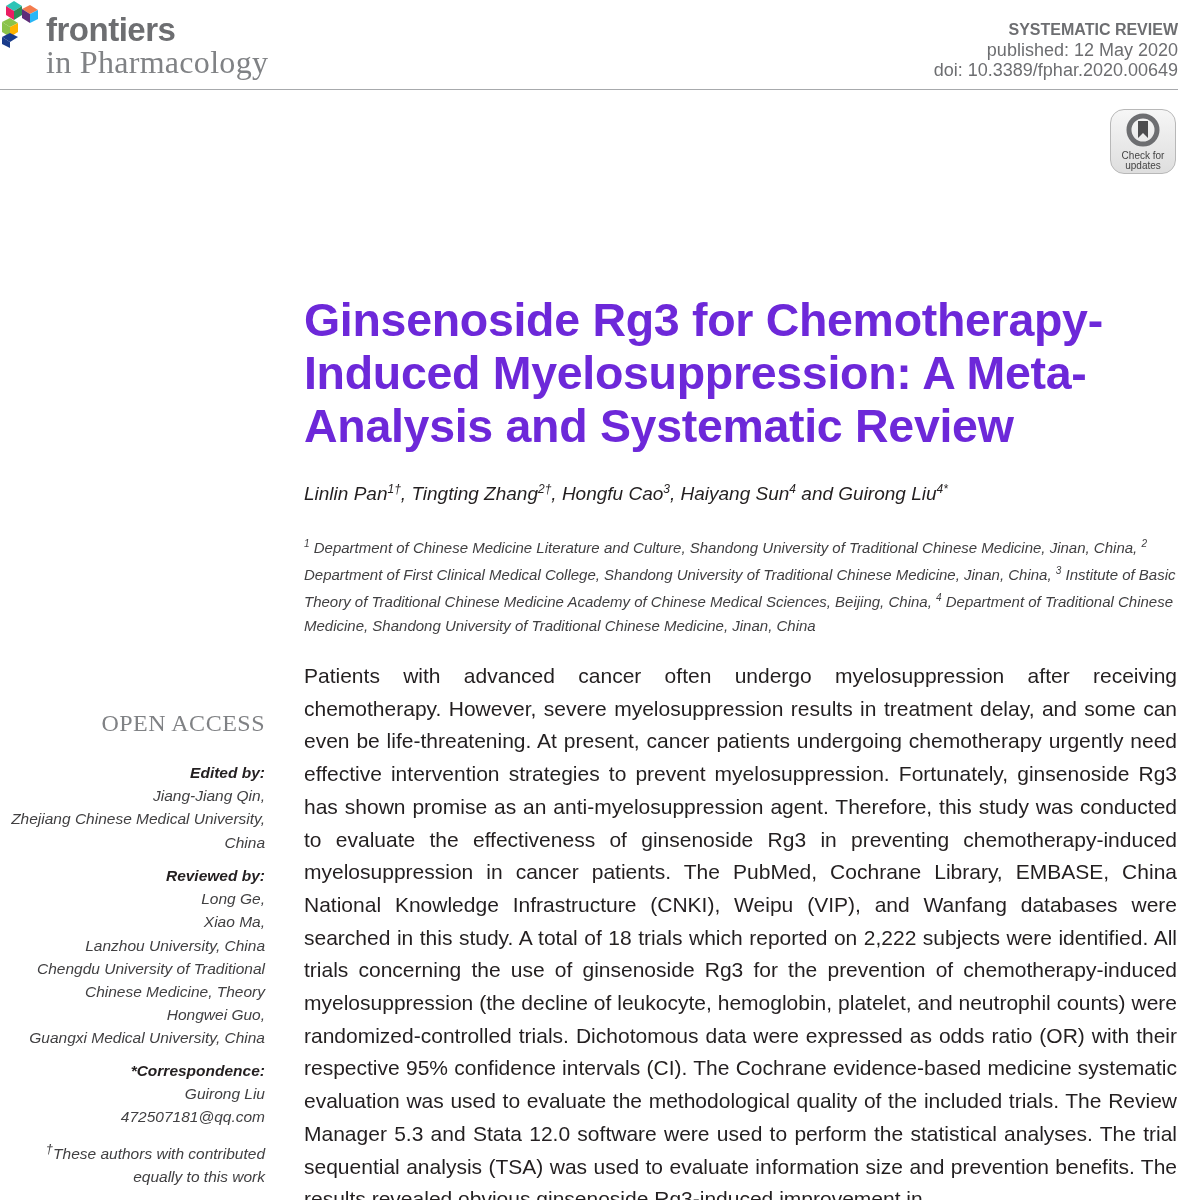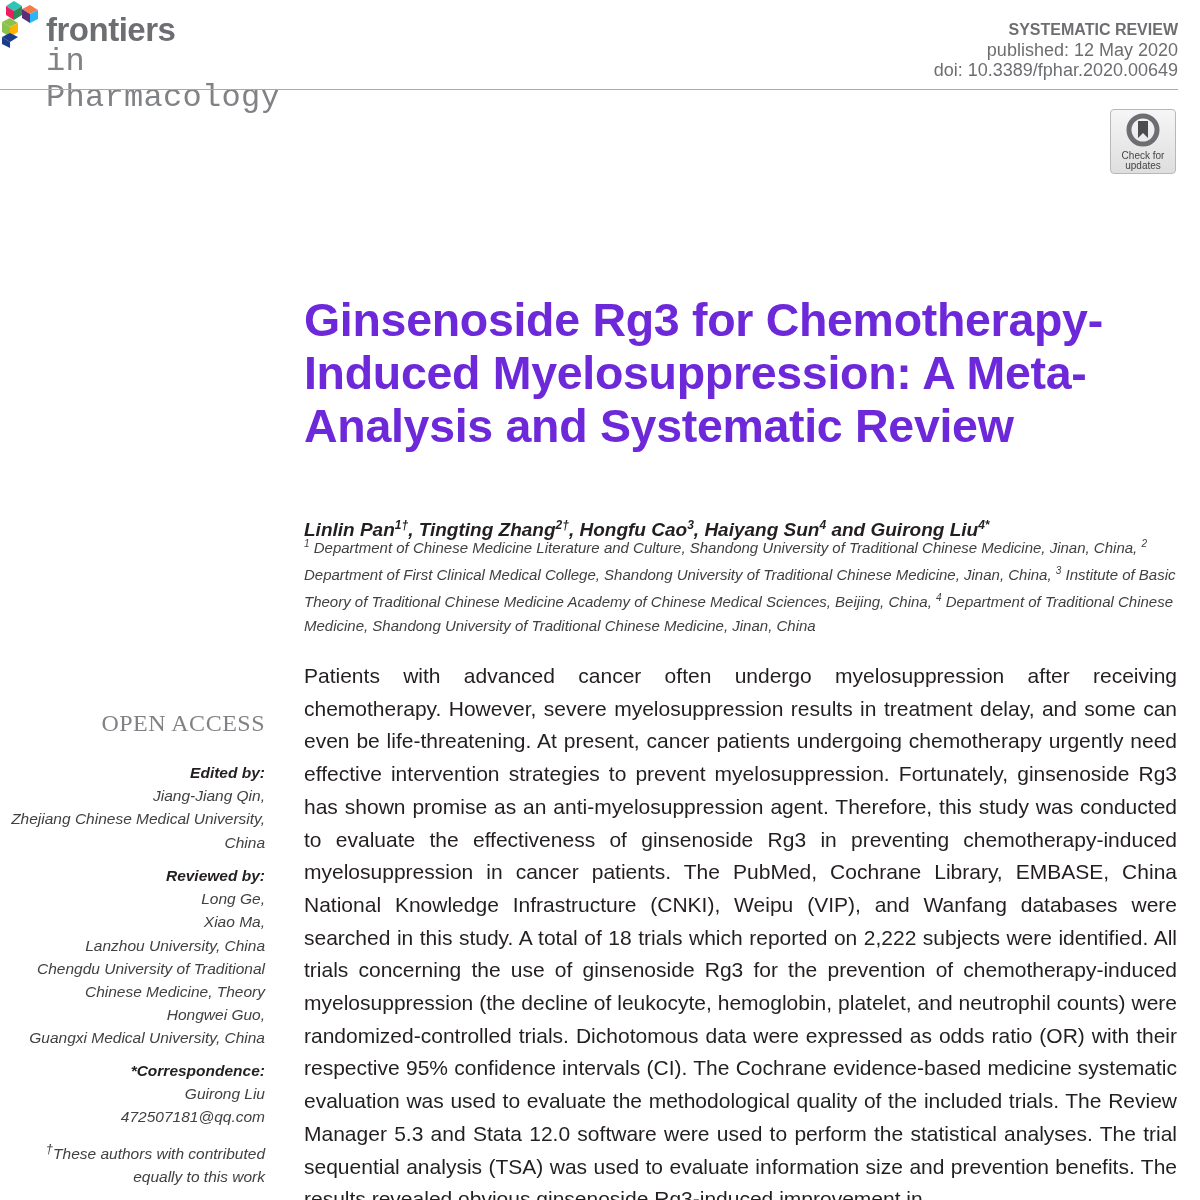--- a/index.html
+++ b/index.html
@@ -7,7 +7,7 @@
   .logo { position:absolute; left:0; top:0; width:300px; height:86px; }
   .logo-mark { position:absolute; left:0; top:0; width:46px; height:52px; }
   .logo-word1 { position:absolute; left:46px; top:12px; font-size:33px; font-weight:bold; color:#6d6e71; letter-spacing:-0.5px; line-height:36px; }
-  .logo-word2 { position:absolute; left:46px; top:44px; font-family:Liberation Mono, monospace; font-size:32px; color:#808285; line-height:36px; letter-spacing:0.3px; }
+  .logo-word2 { position:absolute; left:46px; top:44px; font-family:Liberation Serif, serif; font-size:32px; color:#808285; line-height:36px; letter-spacing:0.3px; }
   .meta { position:absolute; right:22px; top:20px; text-align:right; color:#6d6e71; line-height:20px; }
   .meta .type { font-size:16px; font-weight:bold; }
   .meta .line { font-size:18px; }

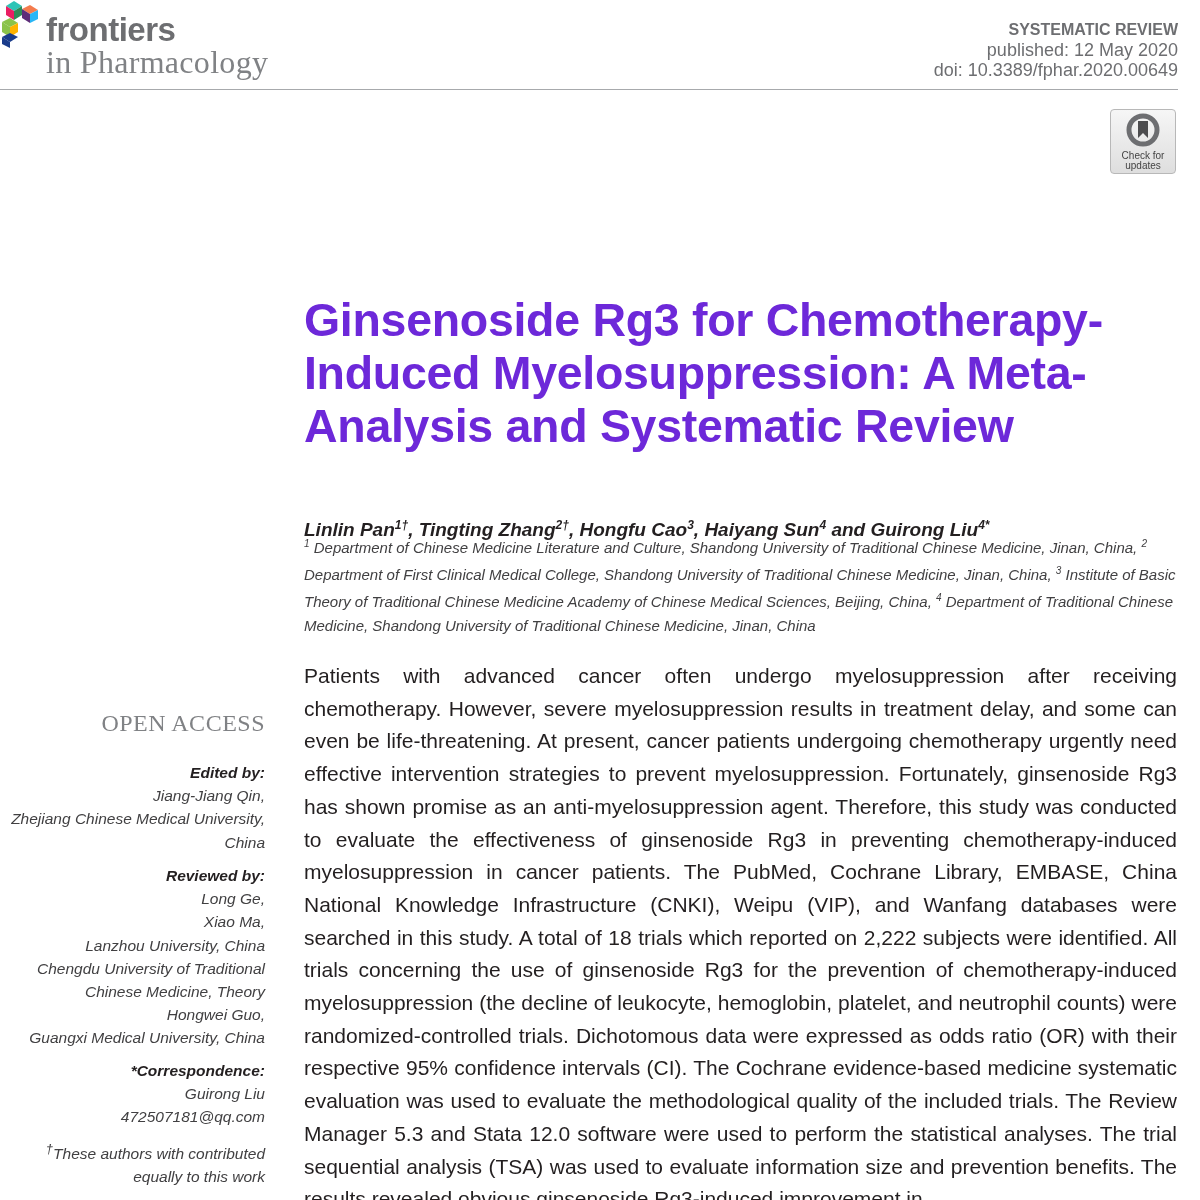--- a/index.html
+++ b/index.html
@@ -12,7 +12,7 @@
   .meta .type { font-size:16px; font-weight:bold; }
   .meta .line { font-size:18px; }
   .rule { position:absolute; left:0; top:89px; width:1178px; height:1px; background:#a7a9ac; }
-  .check { position:absolute; left:1110px; top:109px; width:66px; height:65px; border:1px solid #b8b8b8; border-radius:4px; background:linear-gradient(#f6f6f6,#dedede); text-align:center; box-sizing:border-box; }
+  .check { position:absolute; left:1110px; top:109px; width:66px; height:65px; border:1px solid #b8b8b8; border-radius:14px; background:linear-gradient(#f6f6f6,#dedede); text-align:center; box-sizing:border-box; }
   .check svg { margin-top:3px; }
   .check .ck-label { font-size:10px; line-height:10px; color:#444; }
   .title { position:absolute; left:304px; top:294px; width:880px; font-size:46.5px; font-weight:bold; line-height:53px; color:#6d28d9; letter-spacing:-0.3px; }

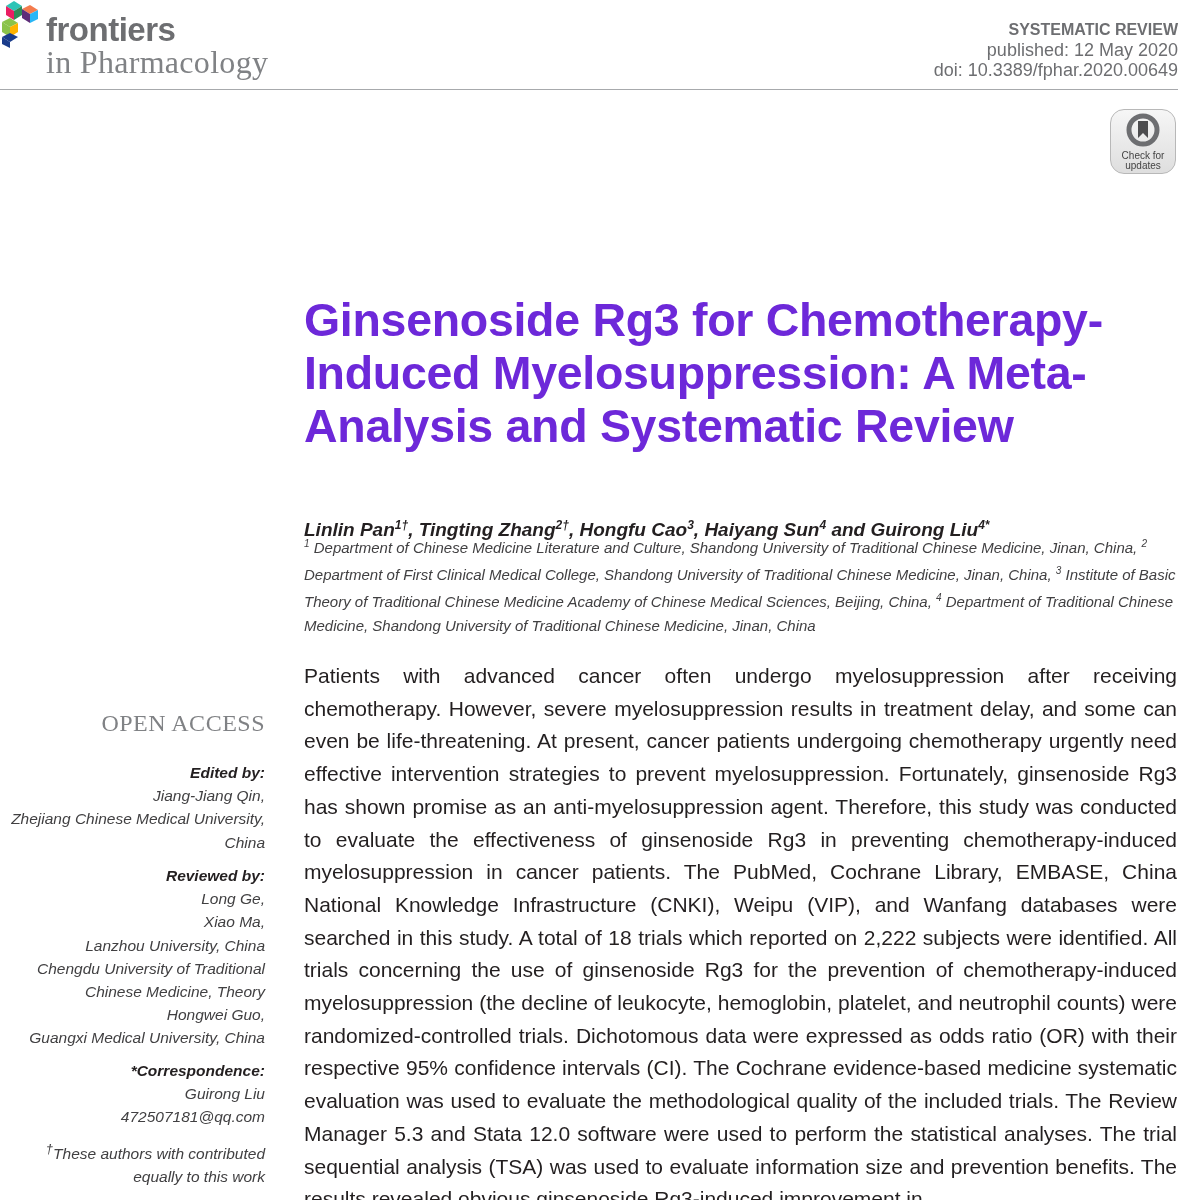--- a/index.html
+++ b/index.html
@@ -16,7 +16,7 @@
   .check svg { margin-top:3px; }
   .check .ck-label { font-size:10px; line-height:10px; color:#444; }
   .title { position:absolute; left:304px; top:294px; width:880px; font-size:46.5px; font-weight:bold; line-height:53px; color:#6d28d9; letter-spacing:-0.3px; }
-  .authors { position:absolute; left:304px; top:482px; font-size:19px; font-style:italic; font-weight:bold; color:#231f20; white-space:nowrap;margin-top:36px; }
+  .authors { position:absolute; left:304px; top:482px; font-size:19px; font-style:italic; font-weight:normal; color:#231f20; white-space:nowrap; }
   .authors sup { font-size:12px; }
   .affil { position:absolute; left:304px; top:532px; width:880px; font-size:15px; font-style:italic; color:#414042; line-height:23.2px; }
   .affil sup { font-size:10px; }

